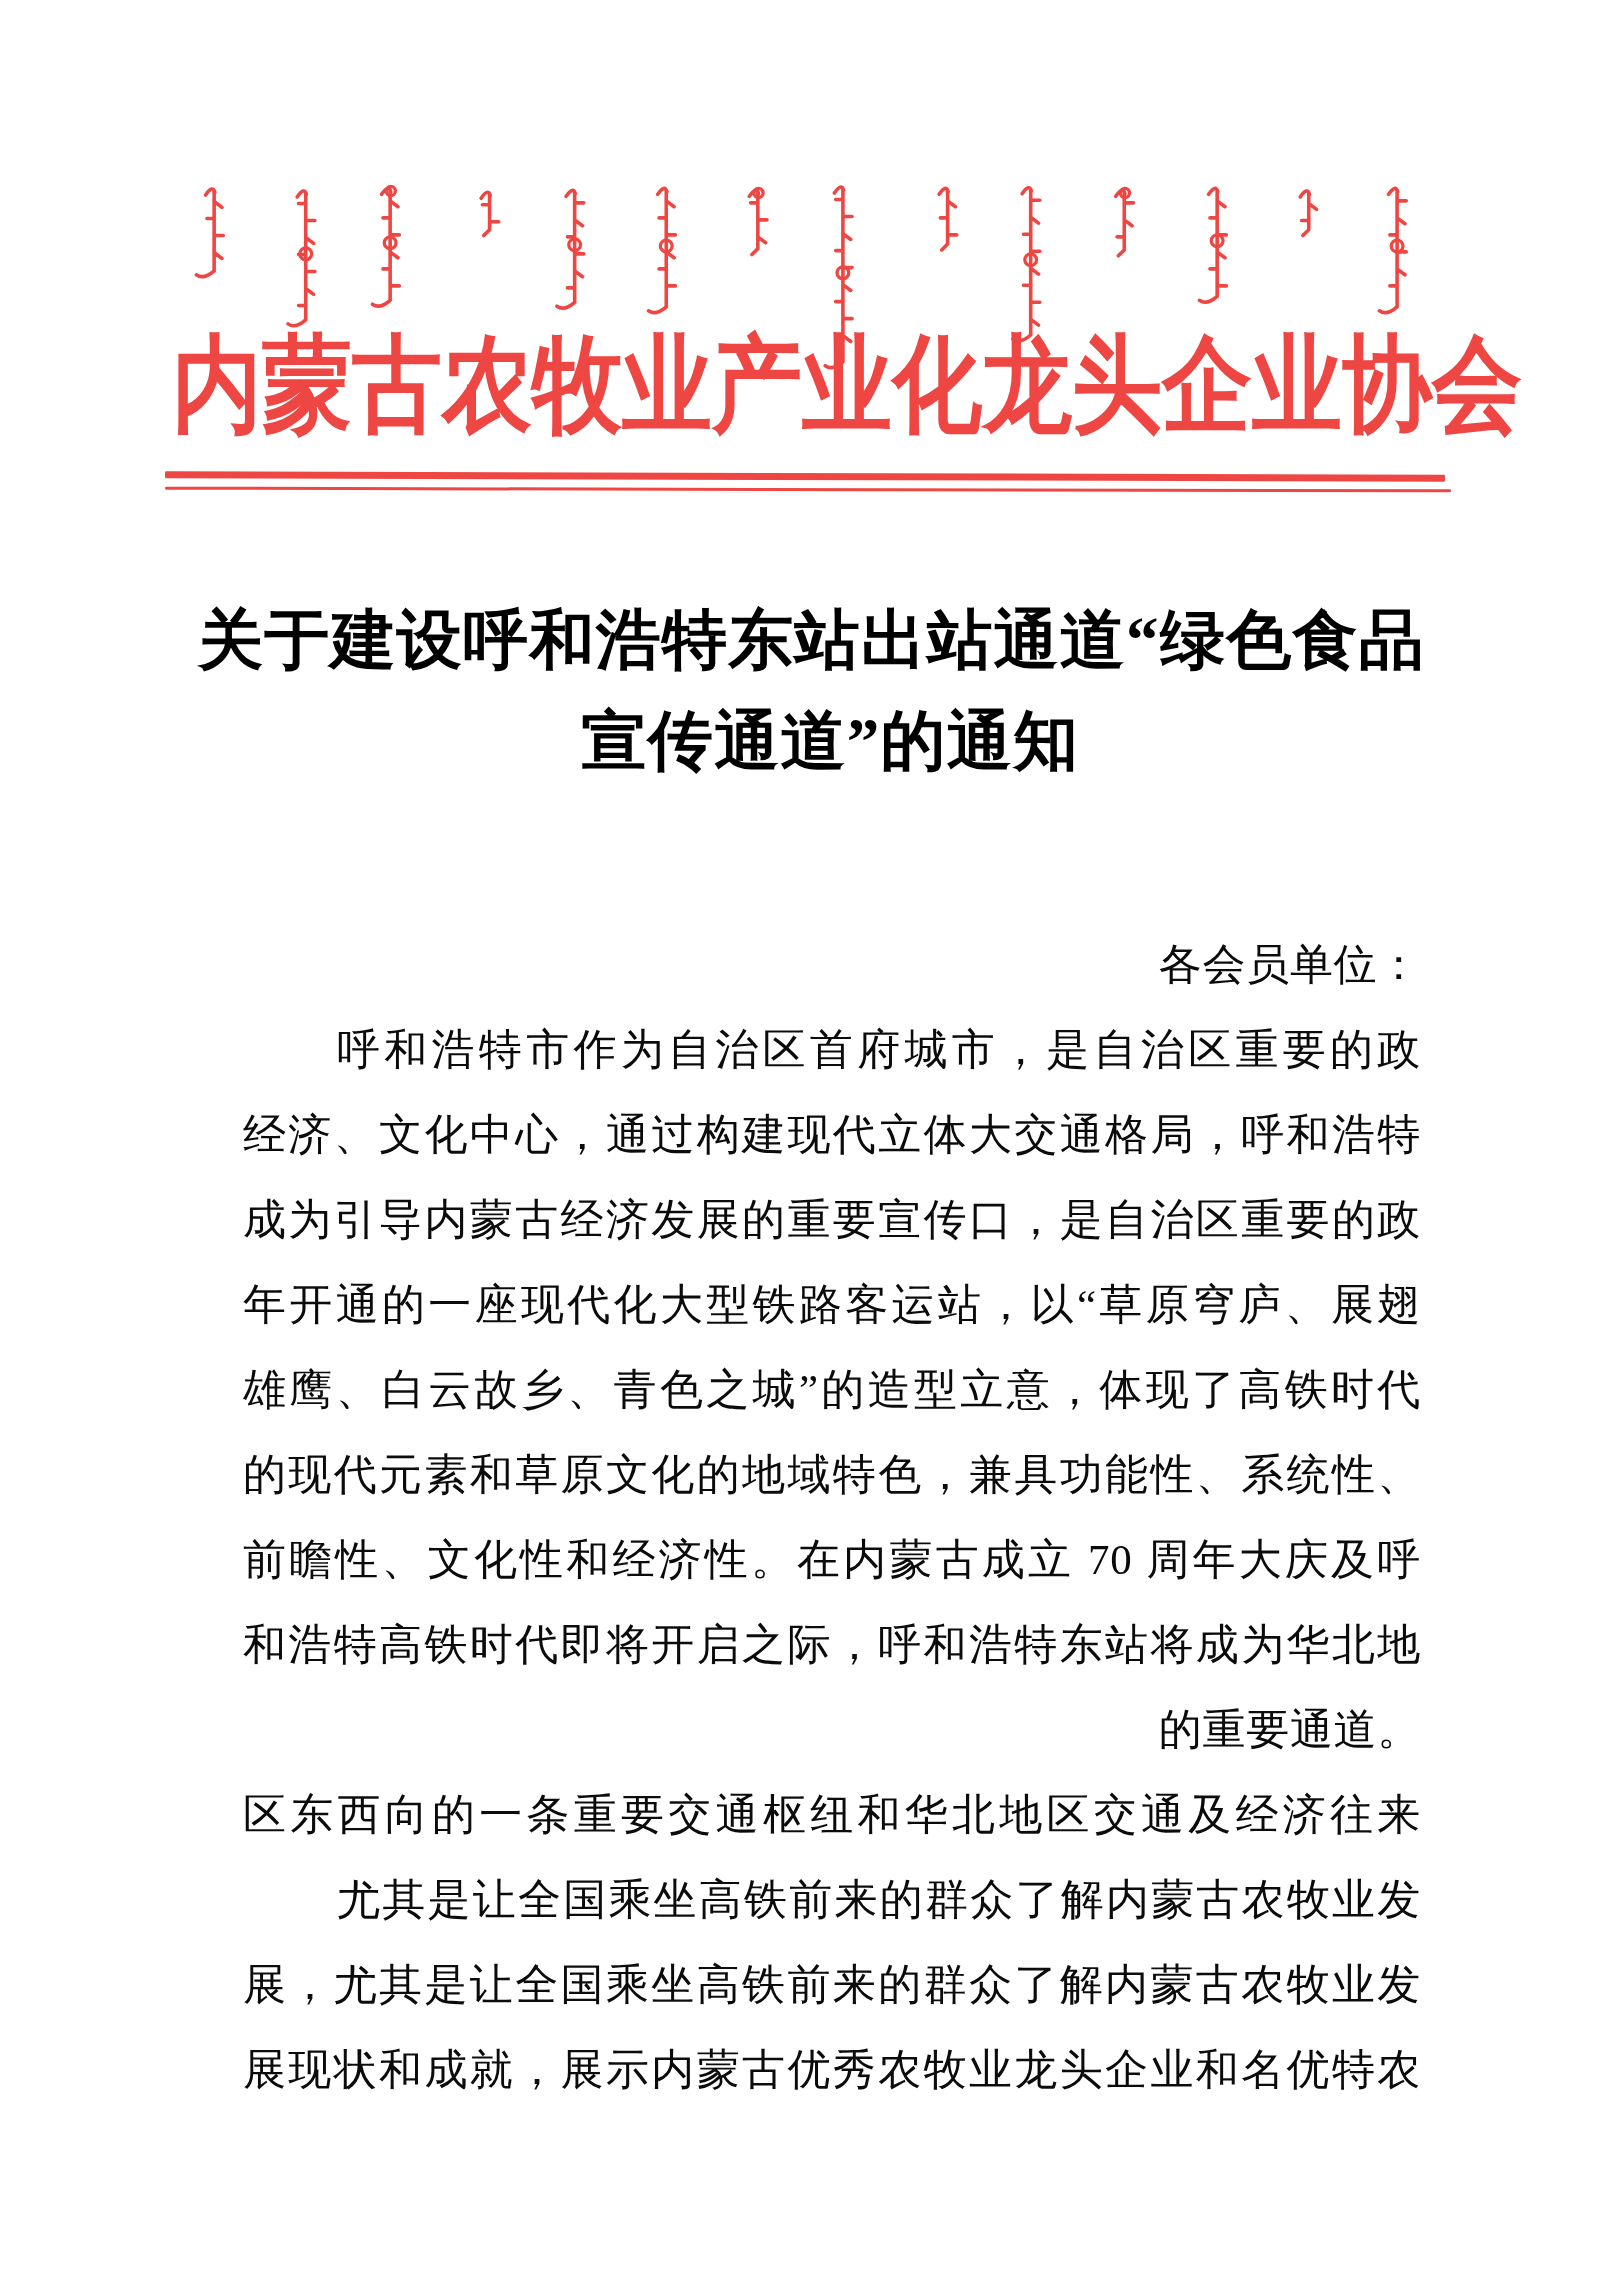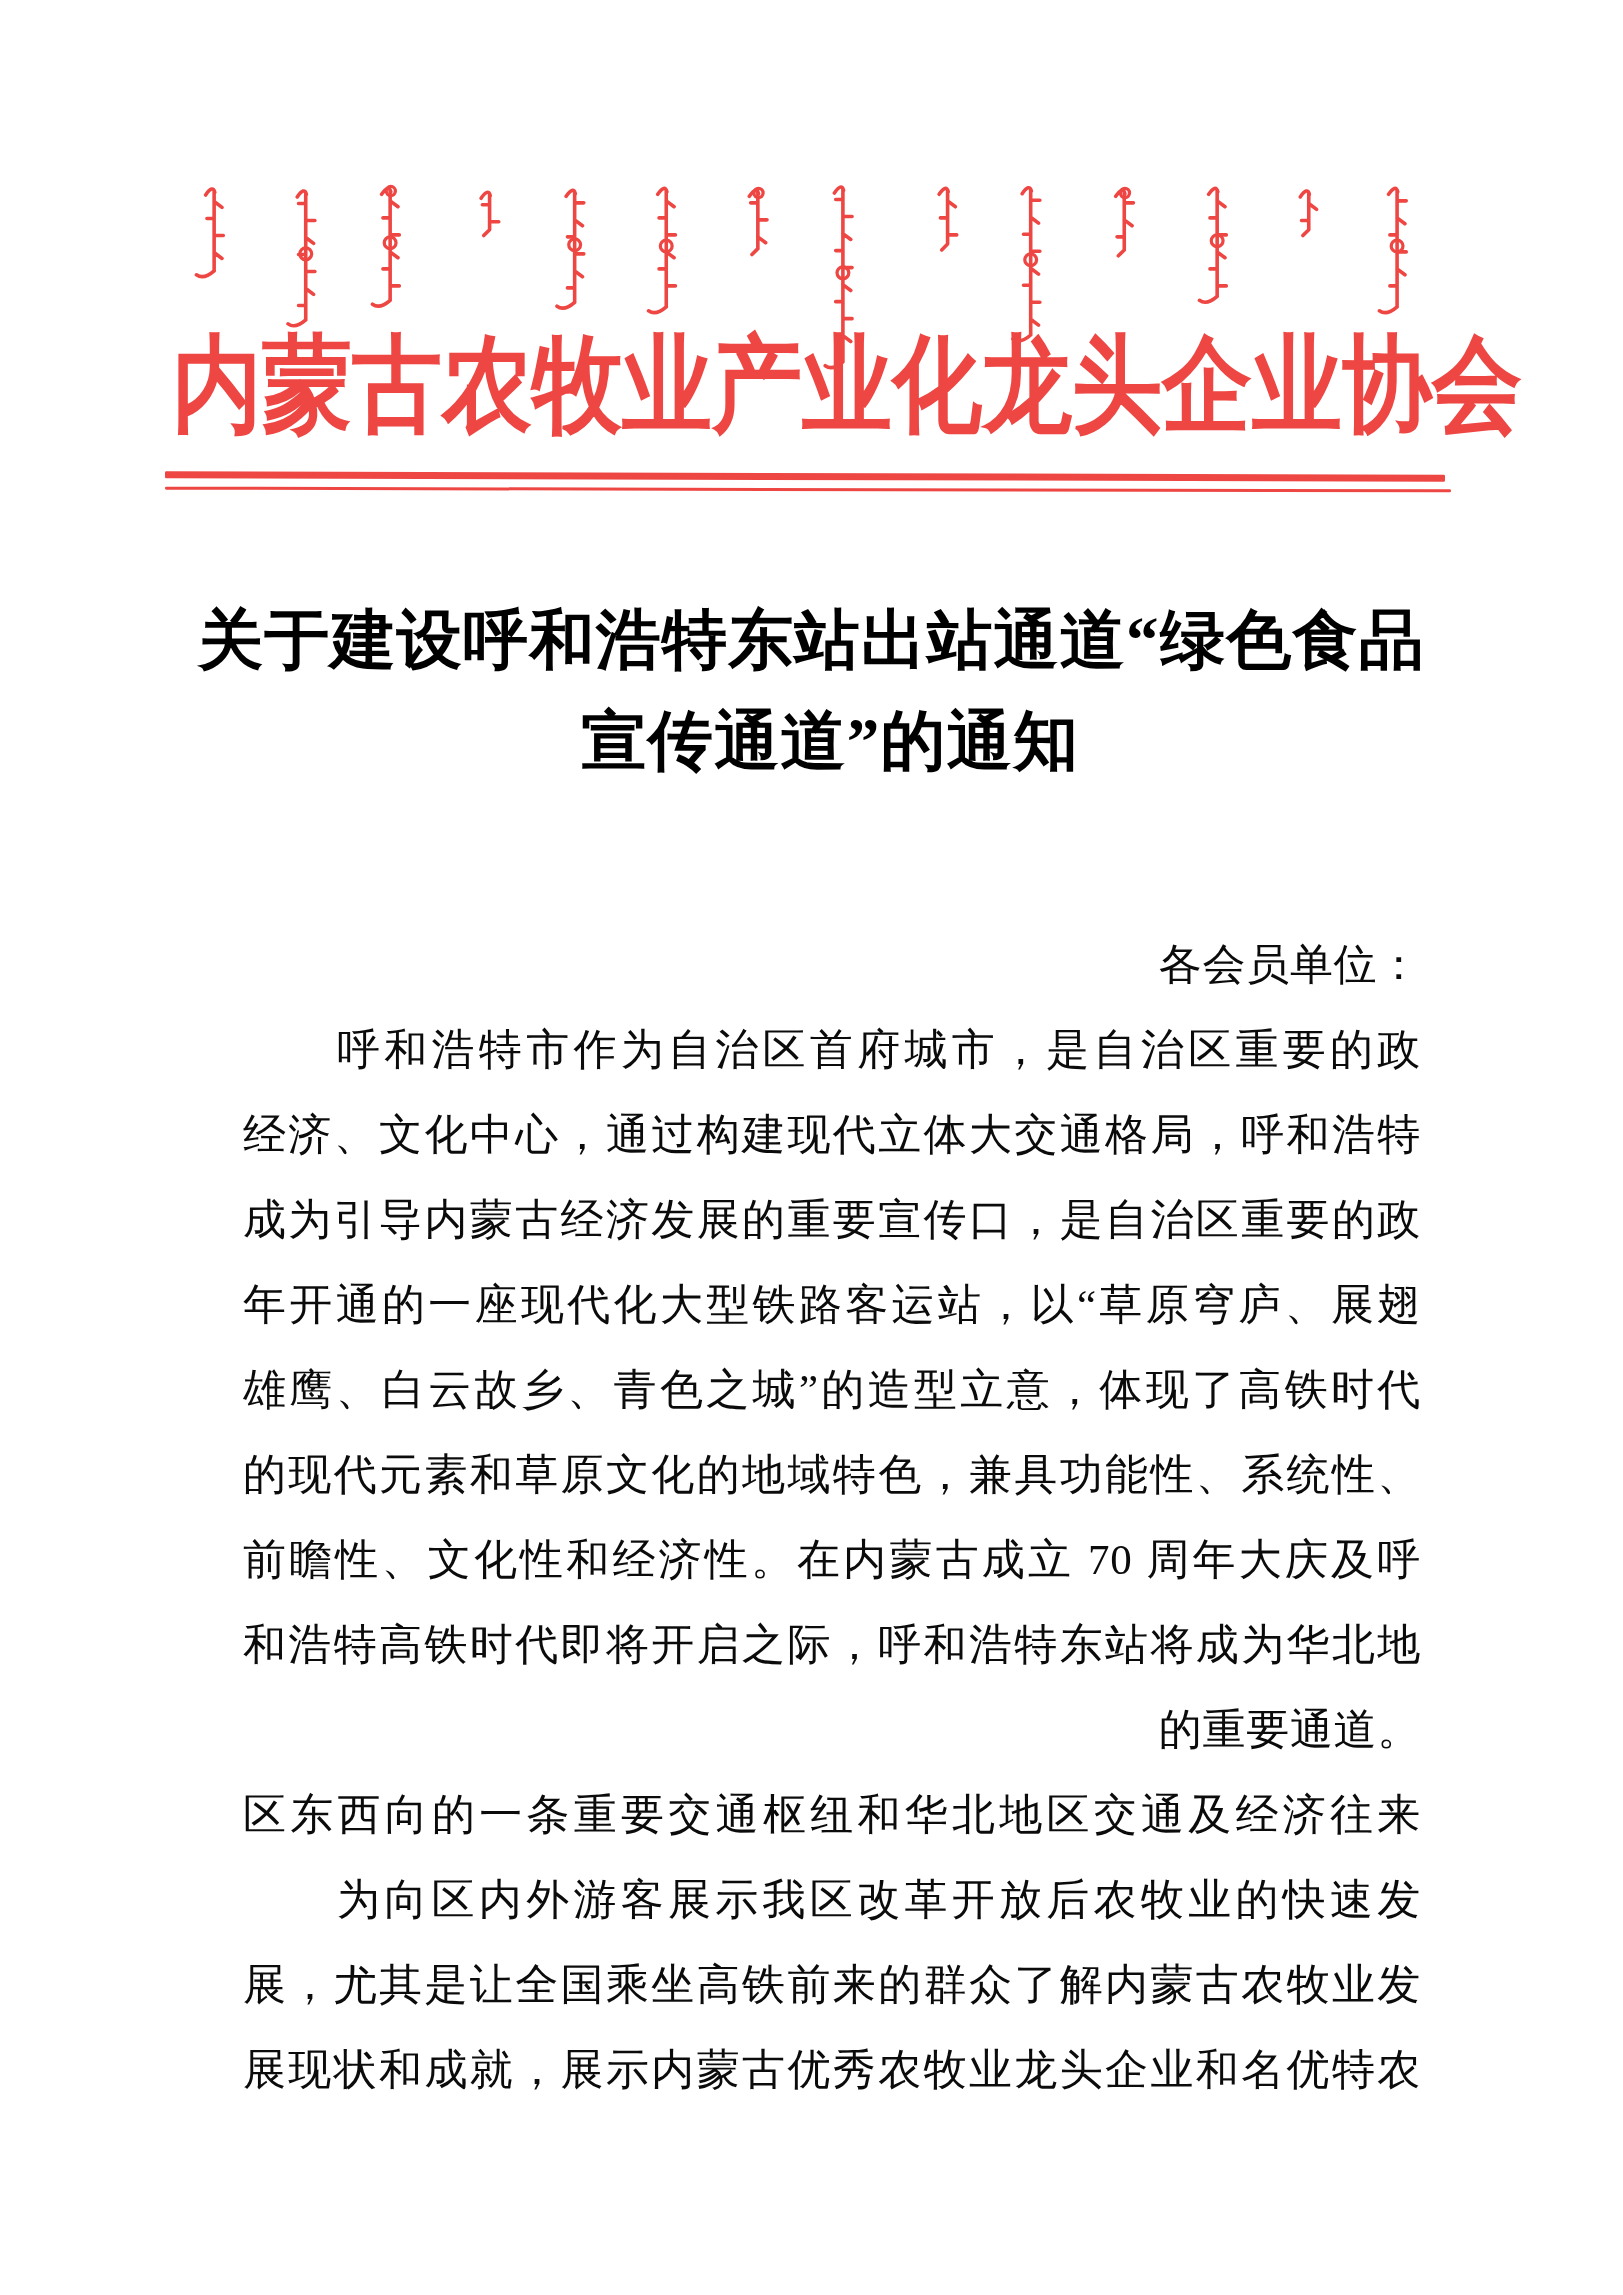--- a/index.html
+++ b/index.html
@@ -135,7 +135,7 @@
     <div class="bline fill">和浩特高铁时代即将开启之际，呼和浩特东站将成为华北地</div>
     <div class="bline">的重要通道。</div>
     <div class="bline fill">区东西向的一条重要交通枢纽和华北地区交通及经济往来</div>
-    <div class="bline fill indent">为向区内外游客展示我区改革开放后农牧业的快速发</div>
+    <div class="bline fill indent">尤其是让全国乘坐高铁前来的群众了解内蒙古农牧业发</div>
     <div class="bline fill">展，尤其是让全国乘坐高铁前来的群众了解内蒙古农牧业发</div>
     <div class="bline fill">展现状和成就，展示内蒙古优秀农牧业龙头企业和名优特农</div>
   </div>

